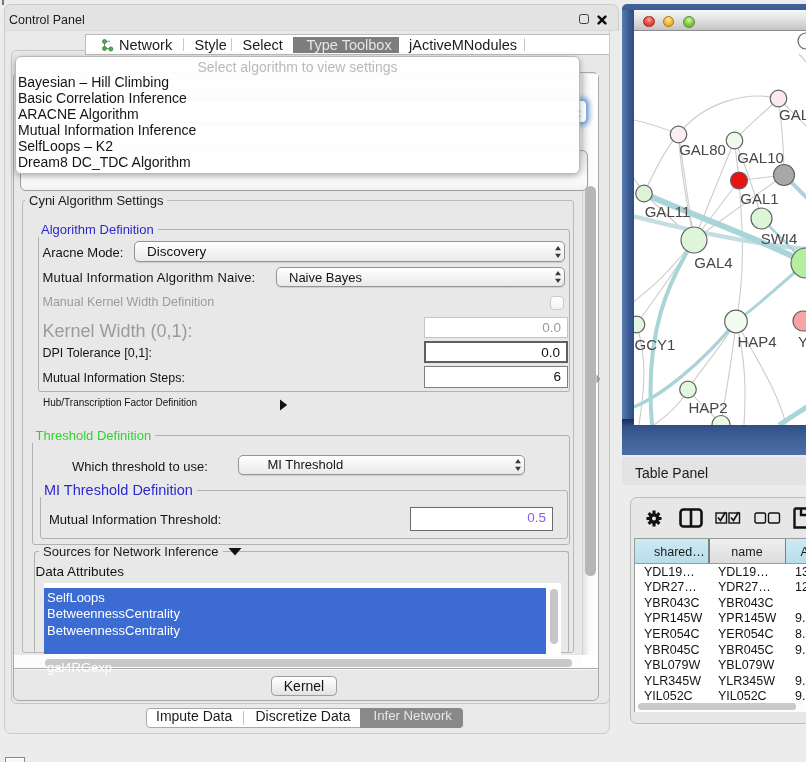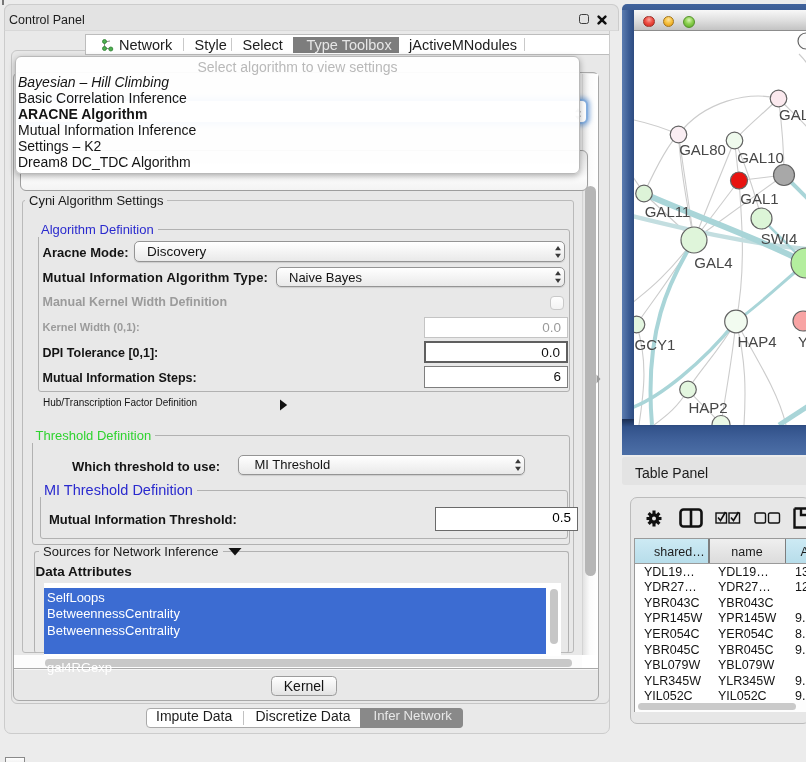--- a/index.html
+++ b/index.html
@@ -305,7 +305,7 @@
 <div class="a" style="left:15px;top:56px;width:565px;height:118px;background:rgba(255,255,255,0.95);border:1px solid #b9b9b9;
      border-radius:6px;box-shadow:0 2px 6px rgba(0,0,0,0.3);"></div>
 <div class="t" style="left:15px;top:59px;width:565px;text-align:center;font-size:14px;color:#b9b9b9;">Select algorithm to view settings</div>
-<div class="t" style="left:18px;top:74px;font-size:14px;font-style:italic;">Bayesian – Hill Climbing</div>
+<div class="t" style="left:18px;top:74px;font-size:14px;">Bayesian – Hill Climbing</div>
 <div class="t" style="left:18px;top:90px;font-size:14px;">Basic Correlation Inference</div>
 <div class="t b" style="left:18px;top:106px;font-size:14px;">ARACNE Algorithm</div>
 <div class="t" style="left:18px;top:122px;font-size:14px;">Mutual Information Inference</div>

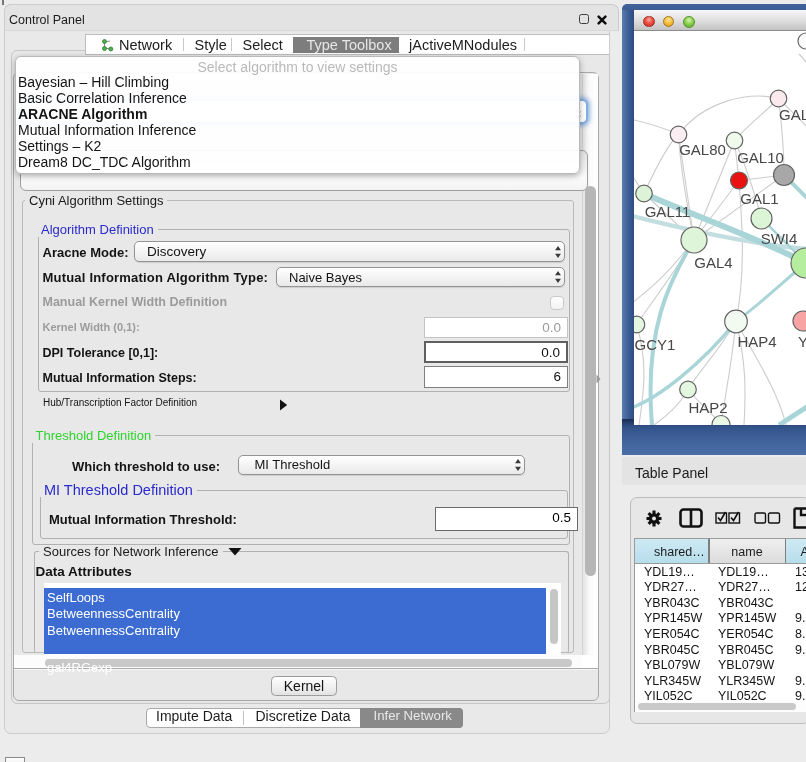--- a/index.html
+++ b/index.html
@@ -7,7 +7,7 @@
        font-family:"Liberation Sans",sans-serif;}
   .a{position:absolute;box-sizing:border-box;}
   .t{position:absolute;white-space:nowrap;color:#141414;}
-  .b{font-weight:bold;text-align:center;}
+  .b{font-weight:normal;text-align:center;}
   .gray{color:#9b9b9b;}
   .tf{position:absolute;box-sizing:border-box;background:#fff;text-align:right;
       font-size:13.5px;padding-right:6px;white-space:nowrap;}

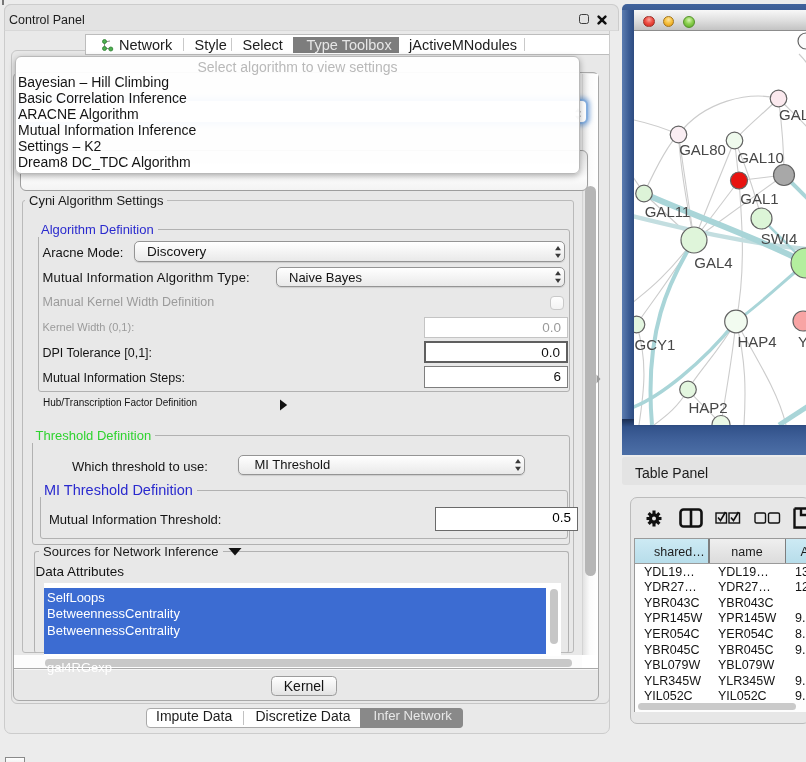--- a/index.html
+++ b/index.html
@@ -309,7 +309,7 @@
 <div class="t" style="left:18px;top:90px;font-size:14px;">Basic Correlation Inference</div>
 <div class="t b" style="left:18px;top:106px;font-size:14px;">ARACNE Algorithm</div>
 <div class="t" style="left:18px;top:122px;font-size:14px;">Mutual Information Inference</div>
-<div class="t" style="left:18px;top:138px;font-size:14px;">Settings – K2</div>
+<div class="t" style="left:18px;top:138px;font-size:14px;">SelfLoops – K2</div>
 <div class="t" style="left:18px;top:153.8px;font-size:14px;">Dream8 DC_TDC Algorithm</div>
 
 </body></html>

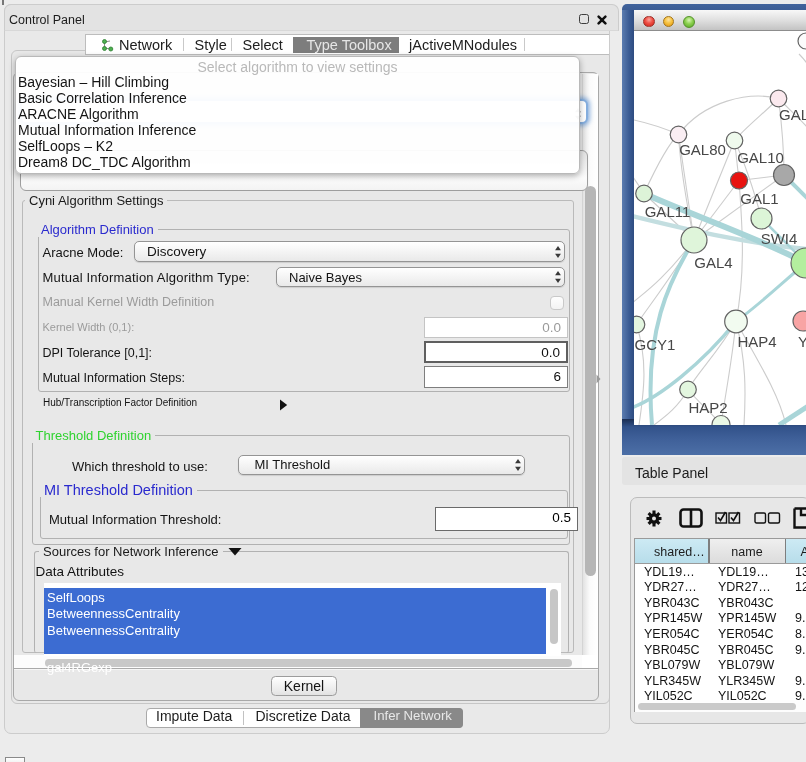--- a/index.html
+++ b/index.html
@@ -75,7 +75,7 @@
   <path d="M4,0 L7.4,5 L0.6,5 Z" fill="#383838"></path>
     <path d="M4,14 L7.4,9 L0.6,9 Z" fill="#383838"></path>
 </svg>
-<div class="t b" style="left:42.5px;top:270.4px;font-size:13px;letter-spacing:0.2px;">Mutual Information Algorithm Type:</div>
+<div class="t b" style="left:42.5px;top:270.4px;font-size:13px;letter-spacing:0.2px;">Mutual Information Algorithm Naive:</div>
 <div class="combo" style="left:276px;top:266.5px;width:289px;height:20px;line-height:19px;padding-left:12px;">Naive Bayes</div>
 <svg style="left:553.5px;top:270.5px;position:absolute;" width="8" height="12" viewBox="0 0 8 14">
   <path d="M4,0 L7.4,5 L0.6,5 Z" fill="#383838"></path>

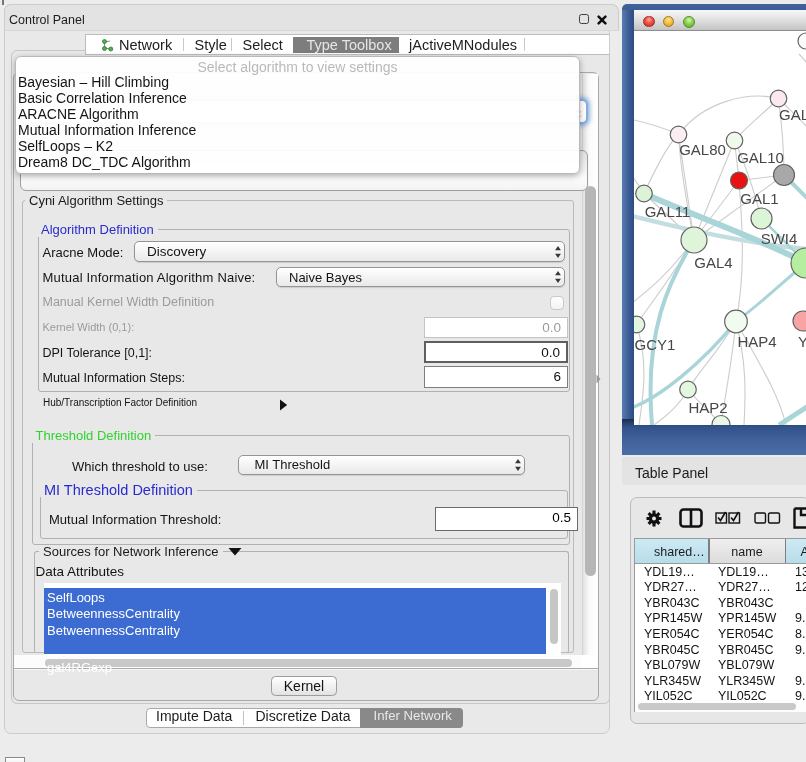--- a/index.html
+++ b/index.html
@@ -84,7 +84,7 @@
 
 <div class="t b gray" style="left:42.5px;top:295.3px;font-size:12.5px;">Manual Kernel Width Definition</div>
 <div class="a" style="left:550px;top:296px;width:14px;height:14px;border:1.5px solid #c9c9c9;border-radius:4px;background:linear-gradient(#fefefe,#f3f3f3);"></div>
-<div class="t b gray" style="left:42.5px;top:320.8px;font-size:11px;">Kernel Width (0,1):</div>
+<div class="t b gray" style="left:42.5px;top:320.8px;font-size:18px;">Kernel Width (0,1):</div>
 <div class="tf gray" style="left:424px;top:316.5px;width:144px;height:21px;line-height:19px;border:1px solid #c4c4c4;">0.0</div>
 <div class="t b" style="left:42.5px;top:345.7px;font-size:12.5px;">DPI Tolerance [0,1]:</div>
 <div class="tf" style="left:424px;top:340.5px;width:144px;height:22.5px;line-height:19px;border:2px solid #5f5f5f;color:#101010;">0.0</div>

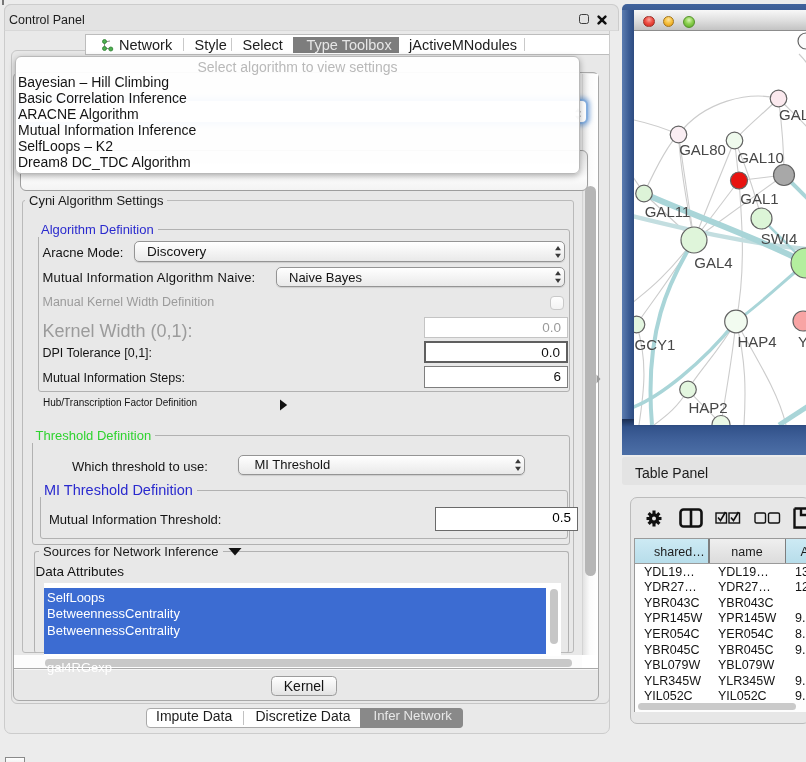--- a/index.html
+++ b/index.html
@@ -99,7 +99,7 @@
 <div class="grp" style="left:32px;top:435px;width:538px;height:110px;"></div>
 <div class="gtit" style="left:31.5px;top:428.5px;color:#2fd32f;">Threshold Definition</div>
 <div class="t b" style="left:72px;top:458.5px;font-size:13px;">Which threshold to use:</div>
-<div class="combo" style="left:237.5px;top:455px;width:287.5px;height:19.5px;line-height:18.5px;padding-left:16px;">MI Threshold</div>
+<div class="combo" style="left:237.5px;top:455px;width:287.5px;height:19.5px;line-height:18.5px;padding-left:29px;">MI Threshold</div>
 <svg style="left:514px;top:459px;position:absolute;" width="8" height="12" viewBox="0 0 8 14">
   <path d="M4,0 L7.4,5 L0.6,5 Z" fill="#383838"></path>
     <path d="M4,14 L7.4,9 L0.6,9 Z" fill="#383838"></path>

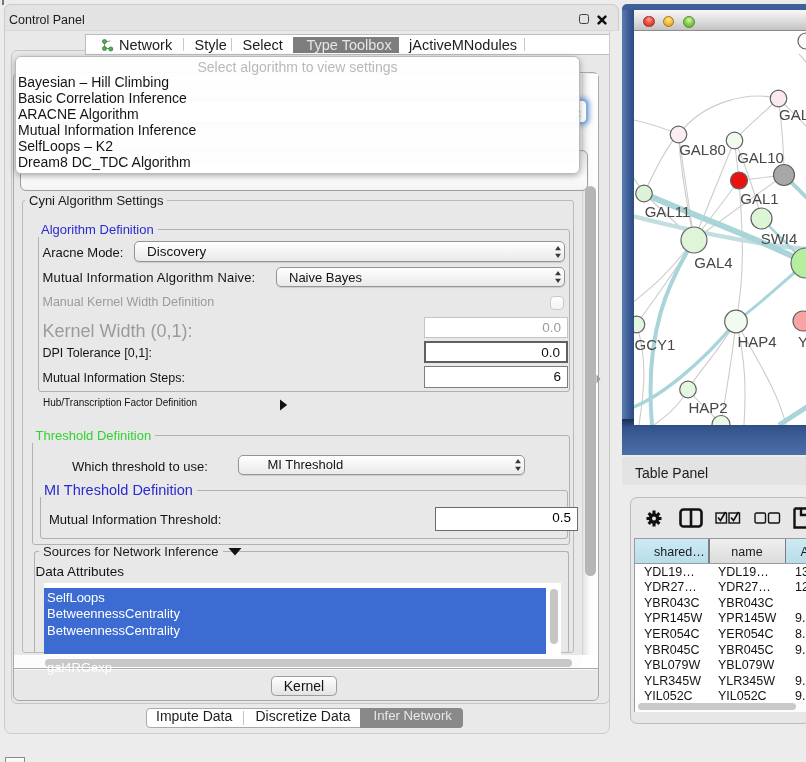--- a/index.html
+++ b/index.html
@@ -107,7 +107,7 @@
 <div class="grp" style="left:40px;top:490px;width:528px;height:49px;"></div>
 <div class="gtit" style="left:40px;top:483px;color:#2a2ace;font-size:14.5px;">MI Threshold Definition</div>
 <div class="t b" style="left:49px;top:512px;font-size:13px;">Mutual Information Threshold:</div>
-<div class="tf" style="left:435px;top:507px;width:143px;height:23.5px;line-height:20px;border:1.5px solid #6a6a6a;color:#000000;">0.5</div>
+<div class="tf" style="left:410px;top:507px;width:143px;height:23.5px;line-height:20px;border:1.5px solid #6a6a6a;color:#8b5cf6;">0.5</div>
 
 <div class="grp" style="left:34px;top:551px;width:535px;height:102px;border-bottom:none;"></div>
 <div class="gtit" style="left:39px;top:544.5px;color:#1a1a1a;">Sources for Network Inference</div>

